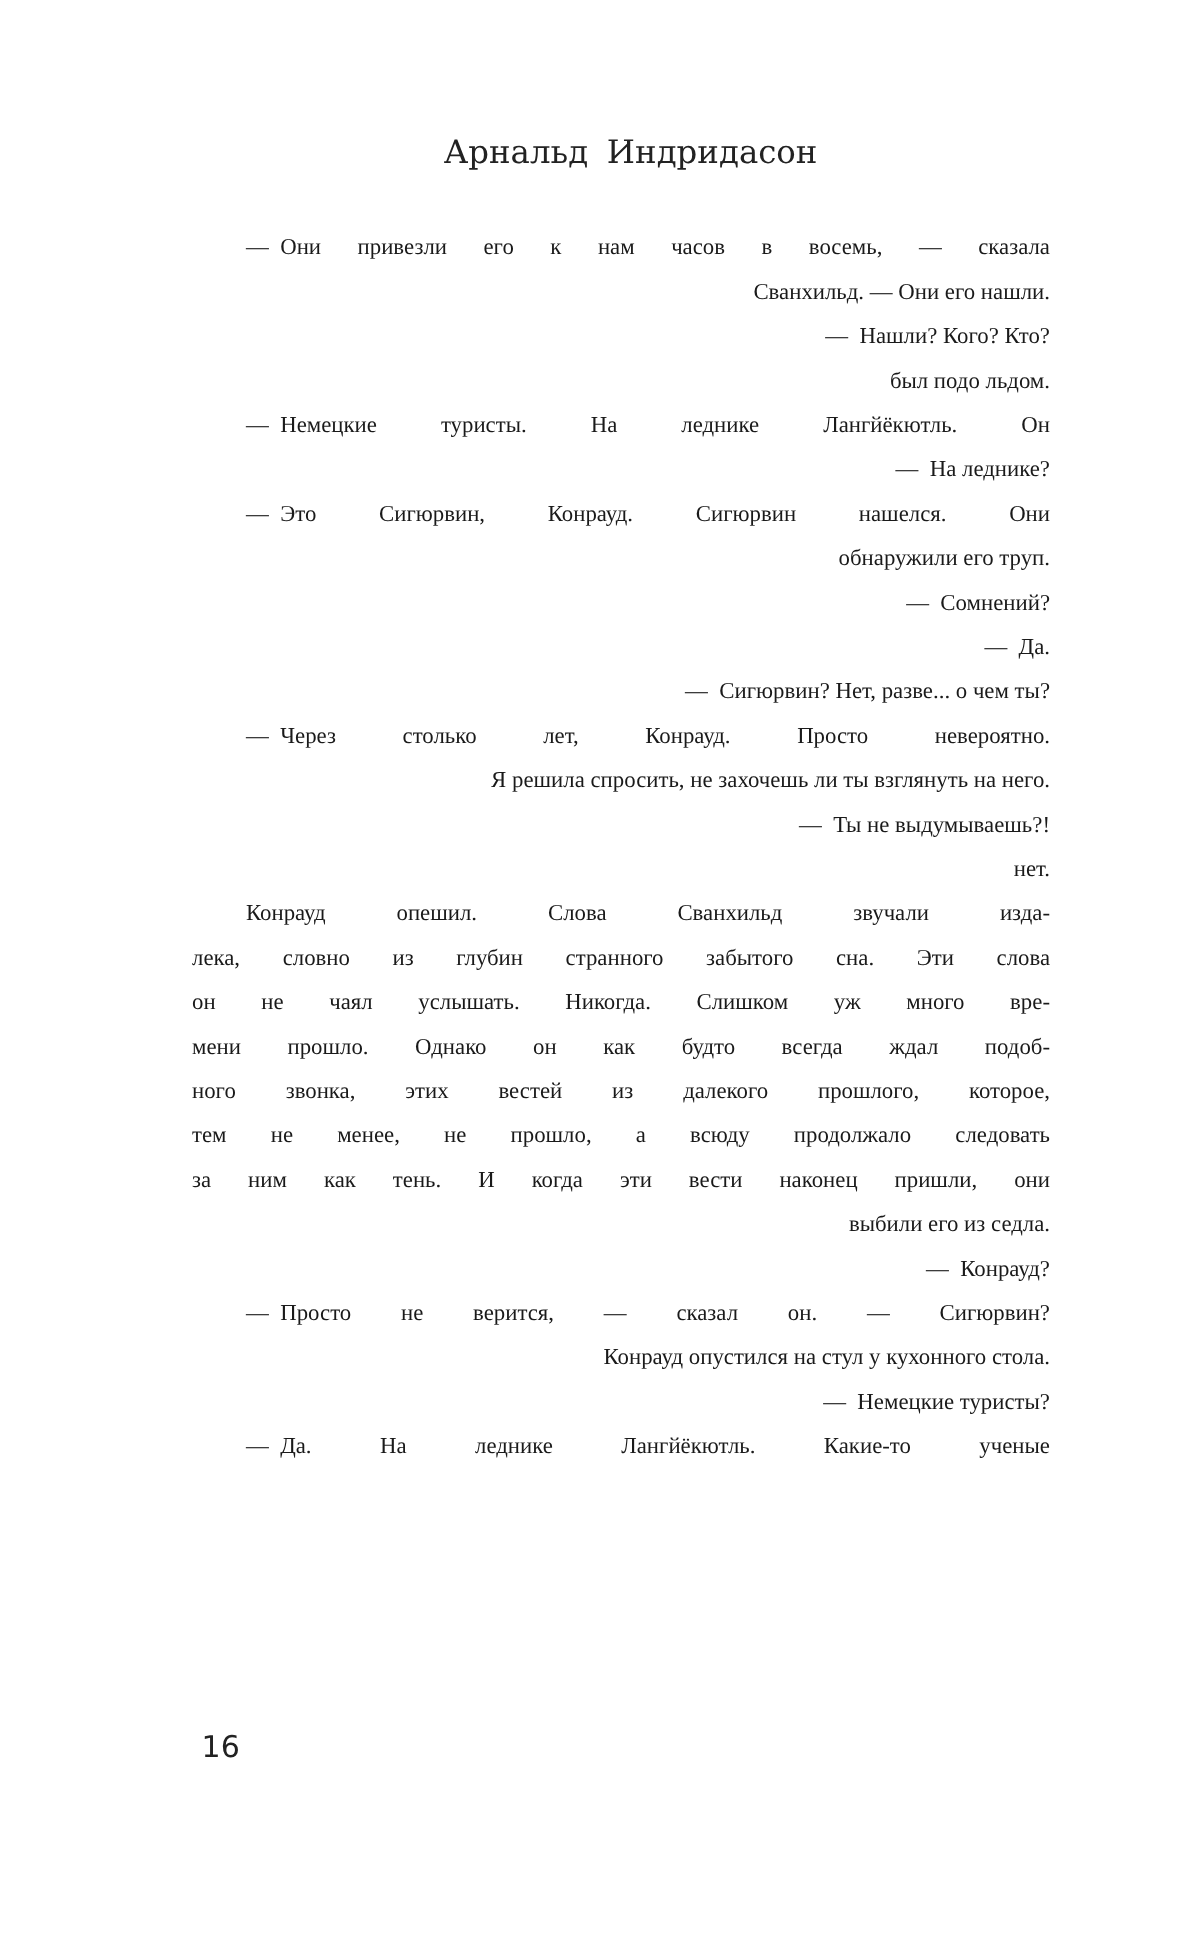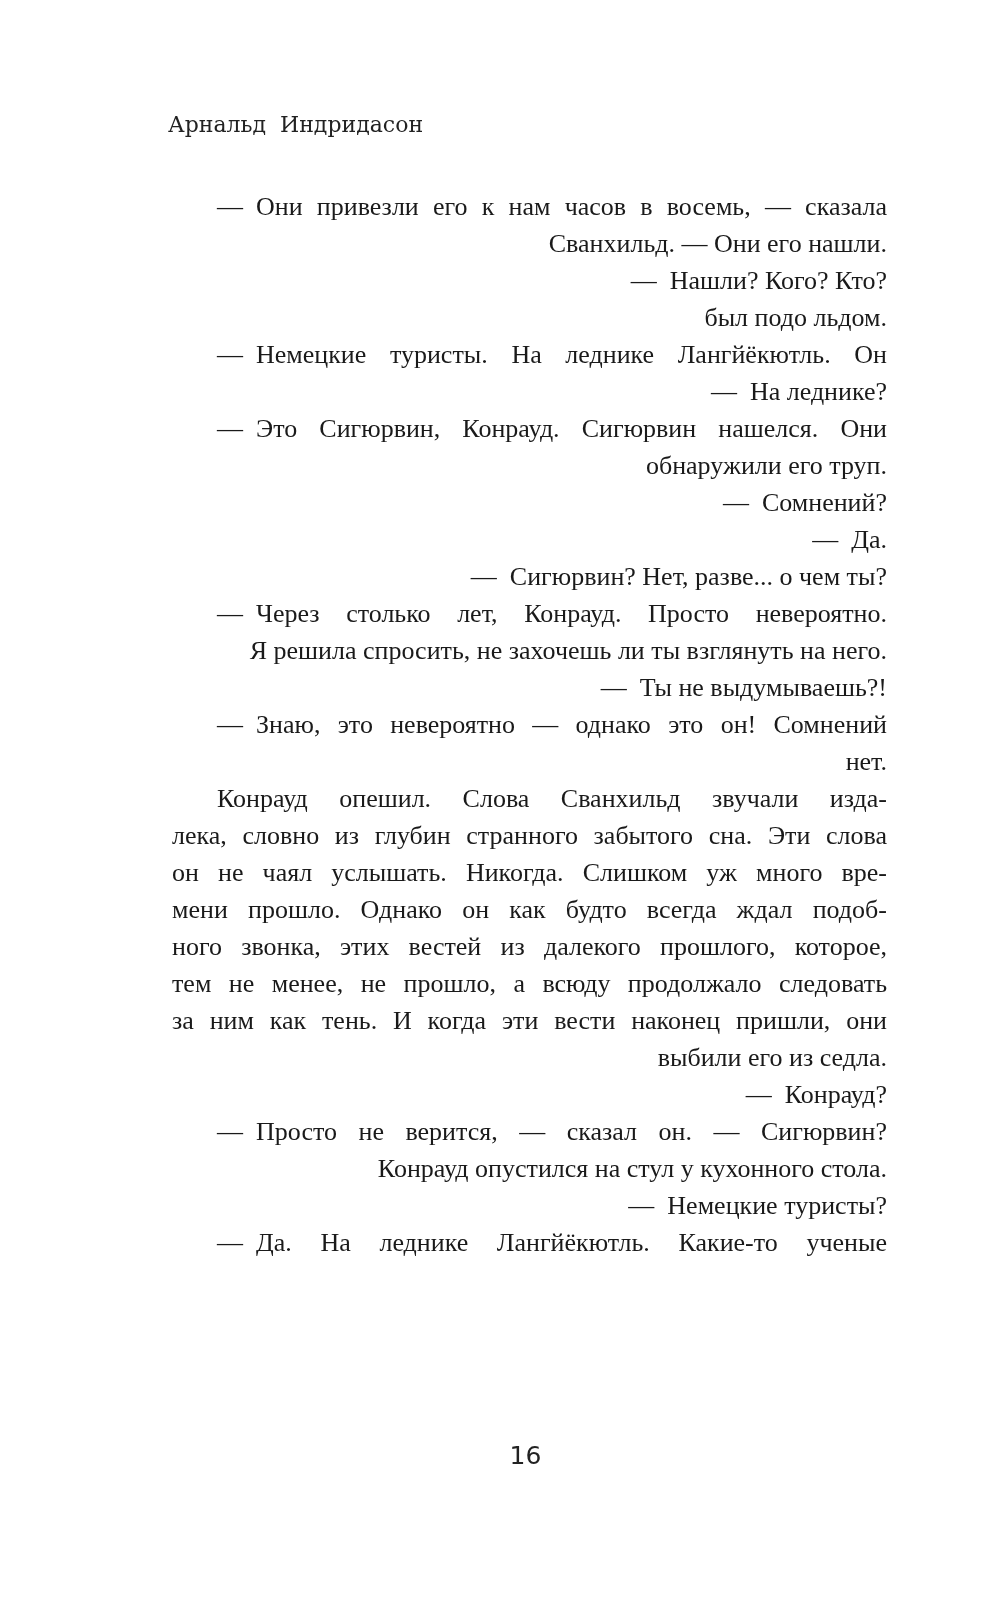--- a/index.html
+++ b/index.html
@@ -20,8 +20,9 @@
     top: 112px;
     left: 168px;
     width: 715px;
+    text-align: center;
     font-family: "DejaVu Serif", serif;
-    font-size: 22px;
+    font-size: 27px;
     color: #222222;
     word-spacing: 7px;
     white-space: nowrap;

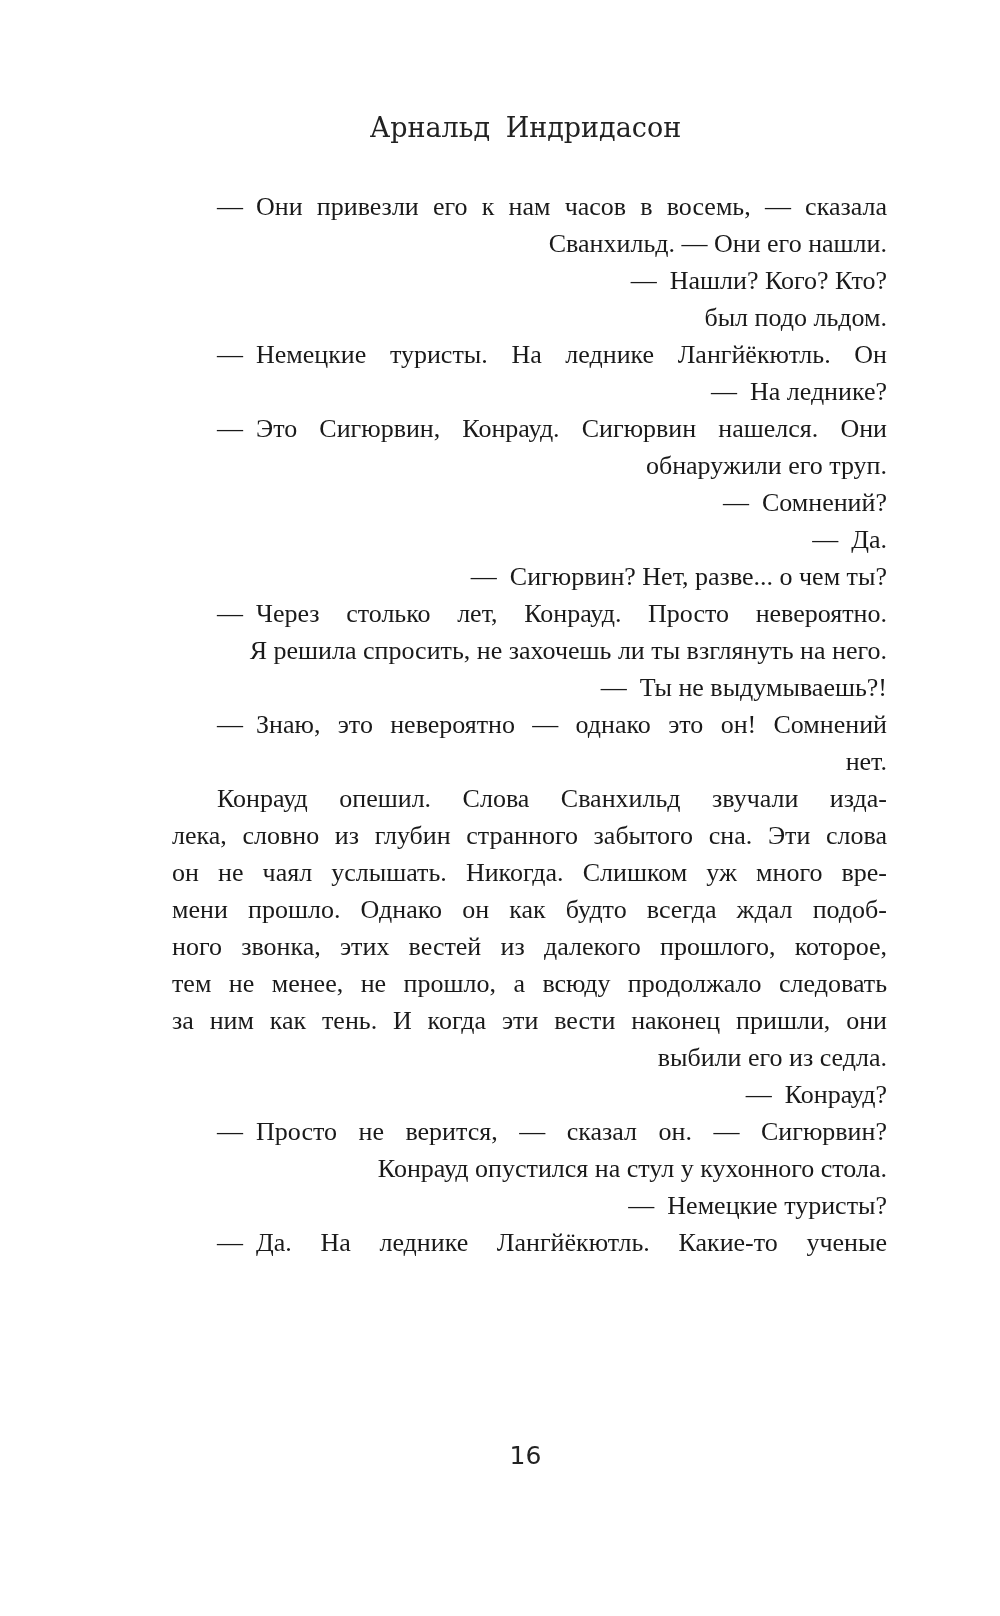--- a/index.html
+++ b/index.html
@@ -30,9 +30,9 @@
   .text-block {
     position: absolute;
     top: 188px;
-    left: 172px;
+    left: 160px;
     width: 715px;
-    font-size: 26px;
+    font-size: 19px;
     line-height: 37px;
   }
   .line {

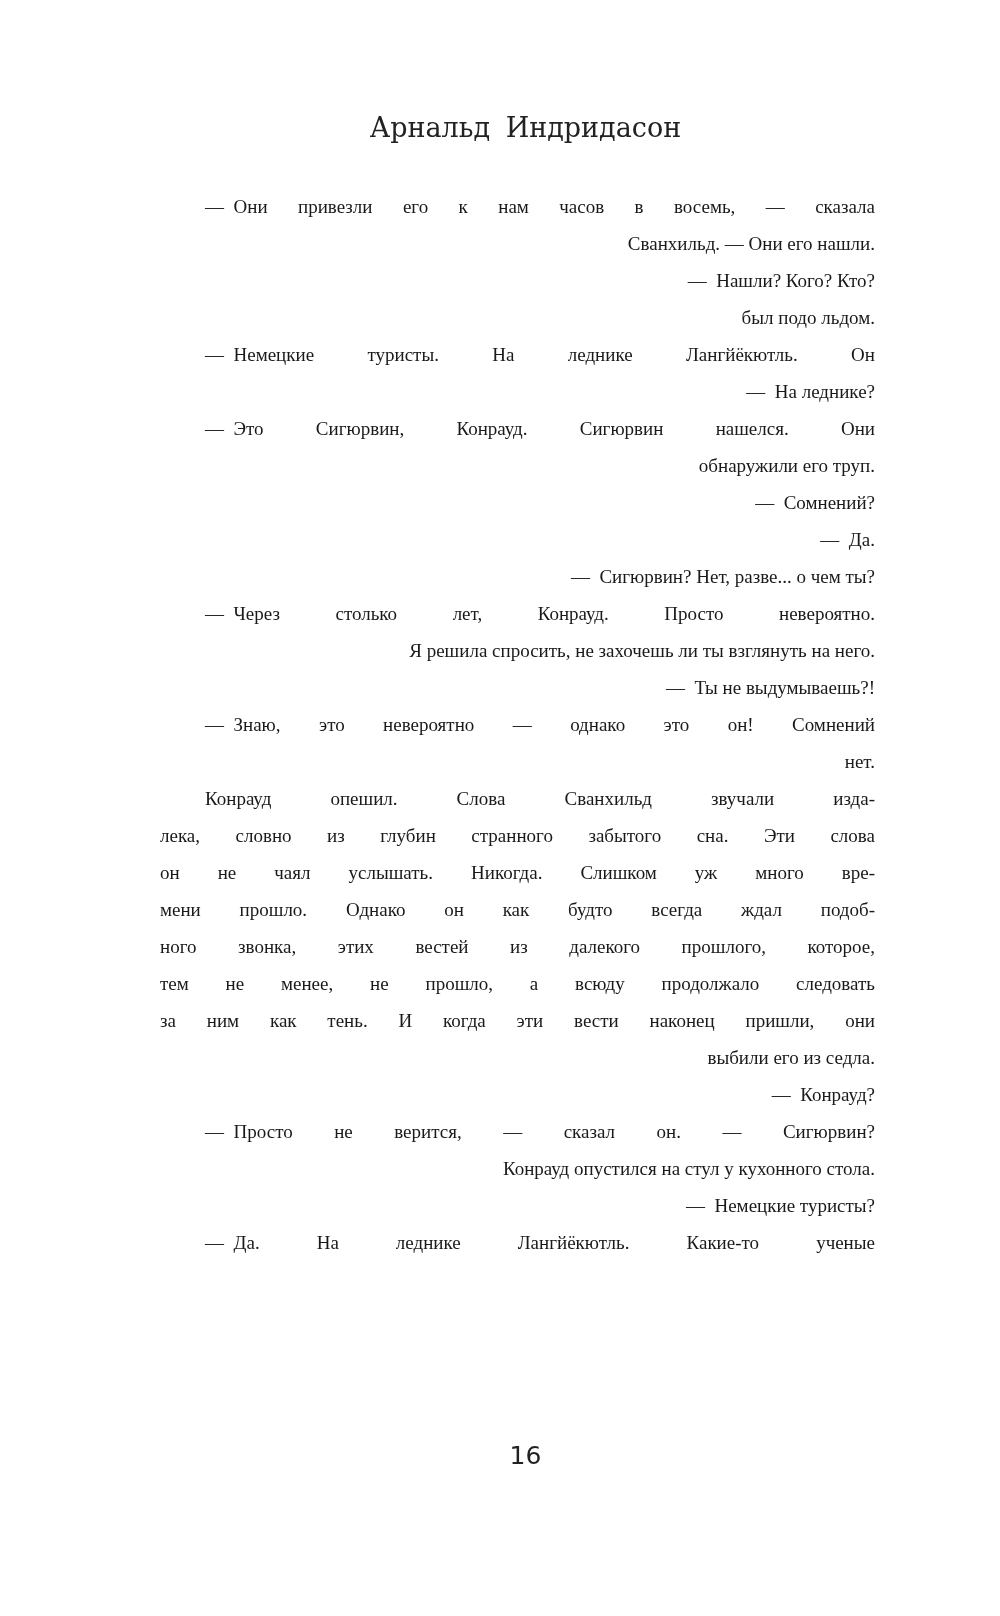--- a/index.html
+++ b/index.html
@@ -81,7 +81,6 @@
   <div class="line first fill">— Через столько лет, Конрауд. Просто невероятно.</div>
   <div class="line end">Я решила спросить, не захочешь ли ты взглянуть на него.</div>
   <div class="line first end">— Ты не выдумываешь?!</div>
-  <div class="line first fill">— Знаю, это невероятно — однако это он! Сомнений</div>
   <div class="line end">нет.</div>
   <div class="line first fill">Конрауд опешил. Слова Сванхильд звучали изда-</div>
   <div class="line fill">лека, словно из глубин странного забытого сна. Эти слова</div>

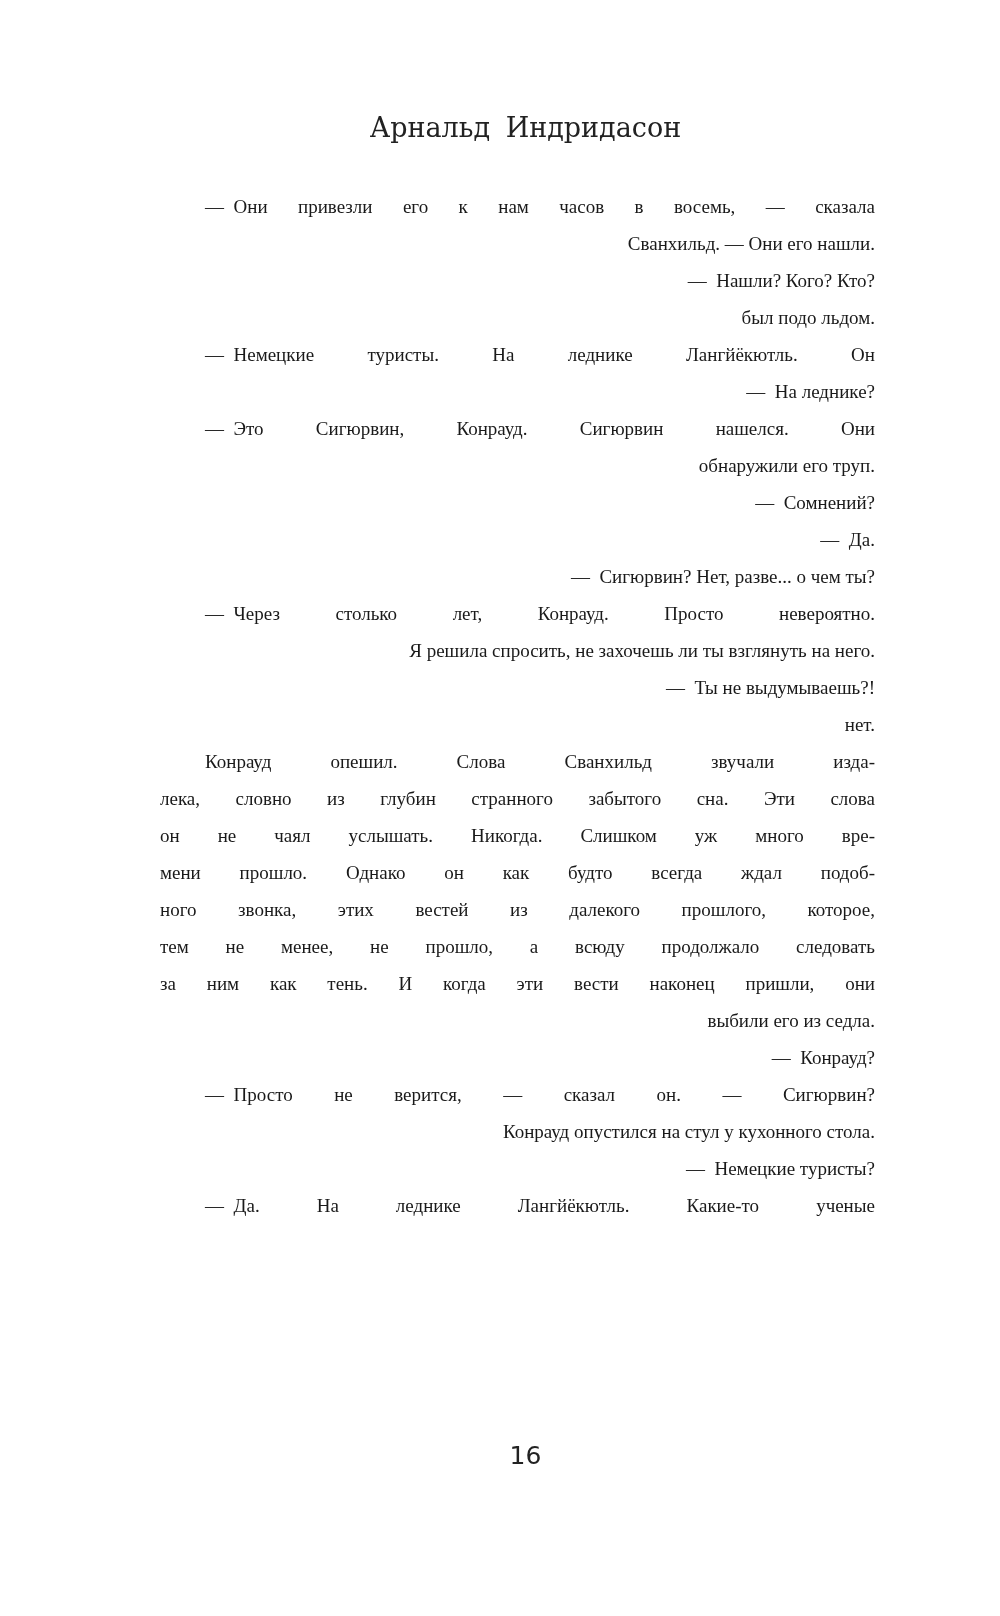--- a/index.html
+++ b/index.html
@@ -55,7 +55,7 @@
     top: 1441px;
     left: 168px;
     width: 715px;
-    text-align: center;
+    text-align: left;
     font-family: "DejaVu Sans", sans-serif;
     font-size: 25px;
     color: #222222;

